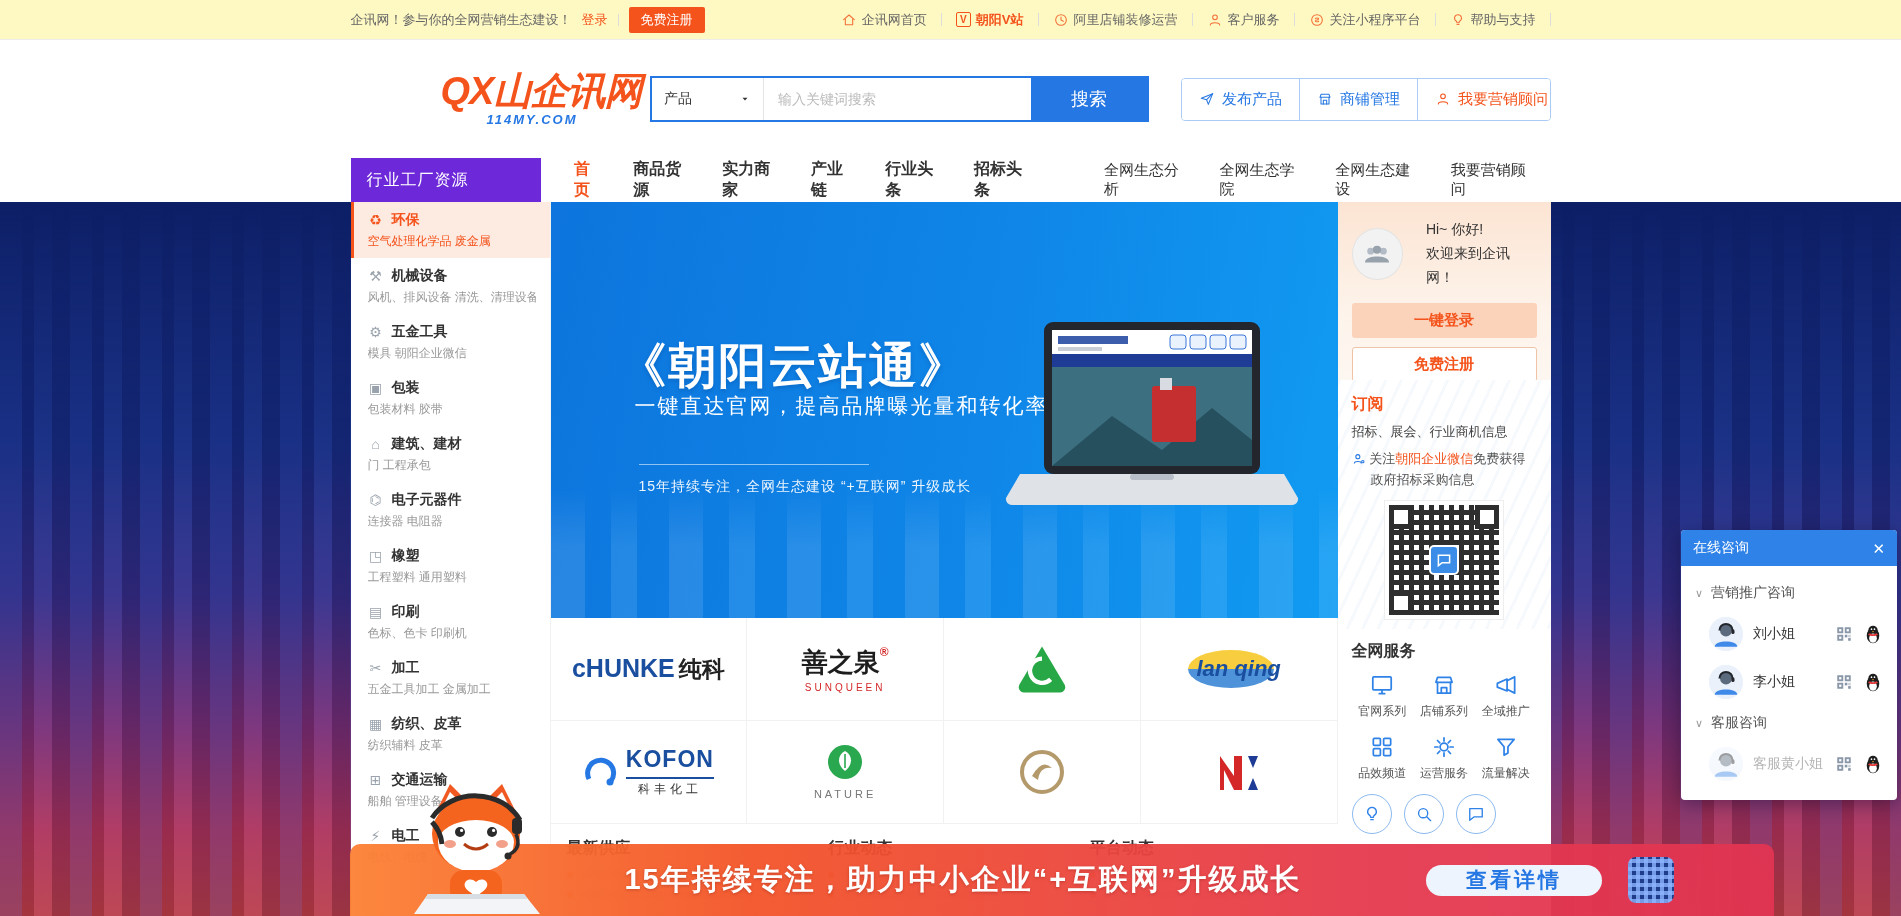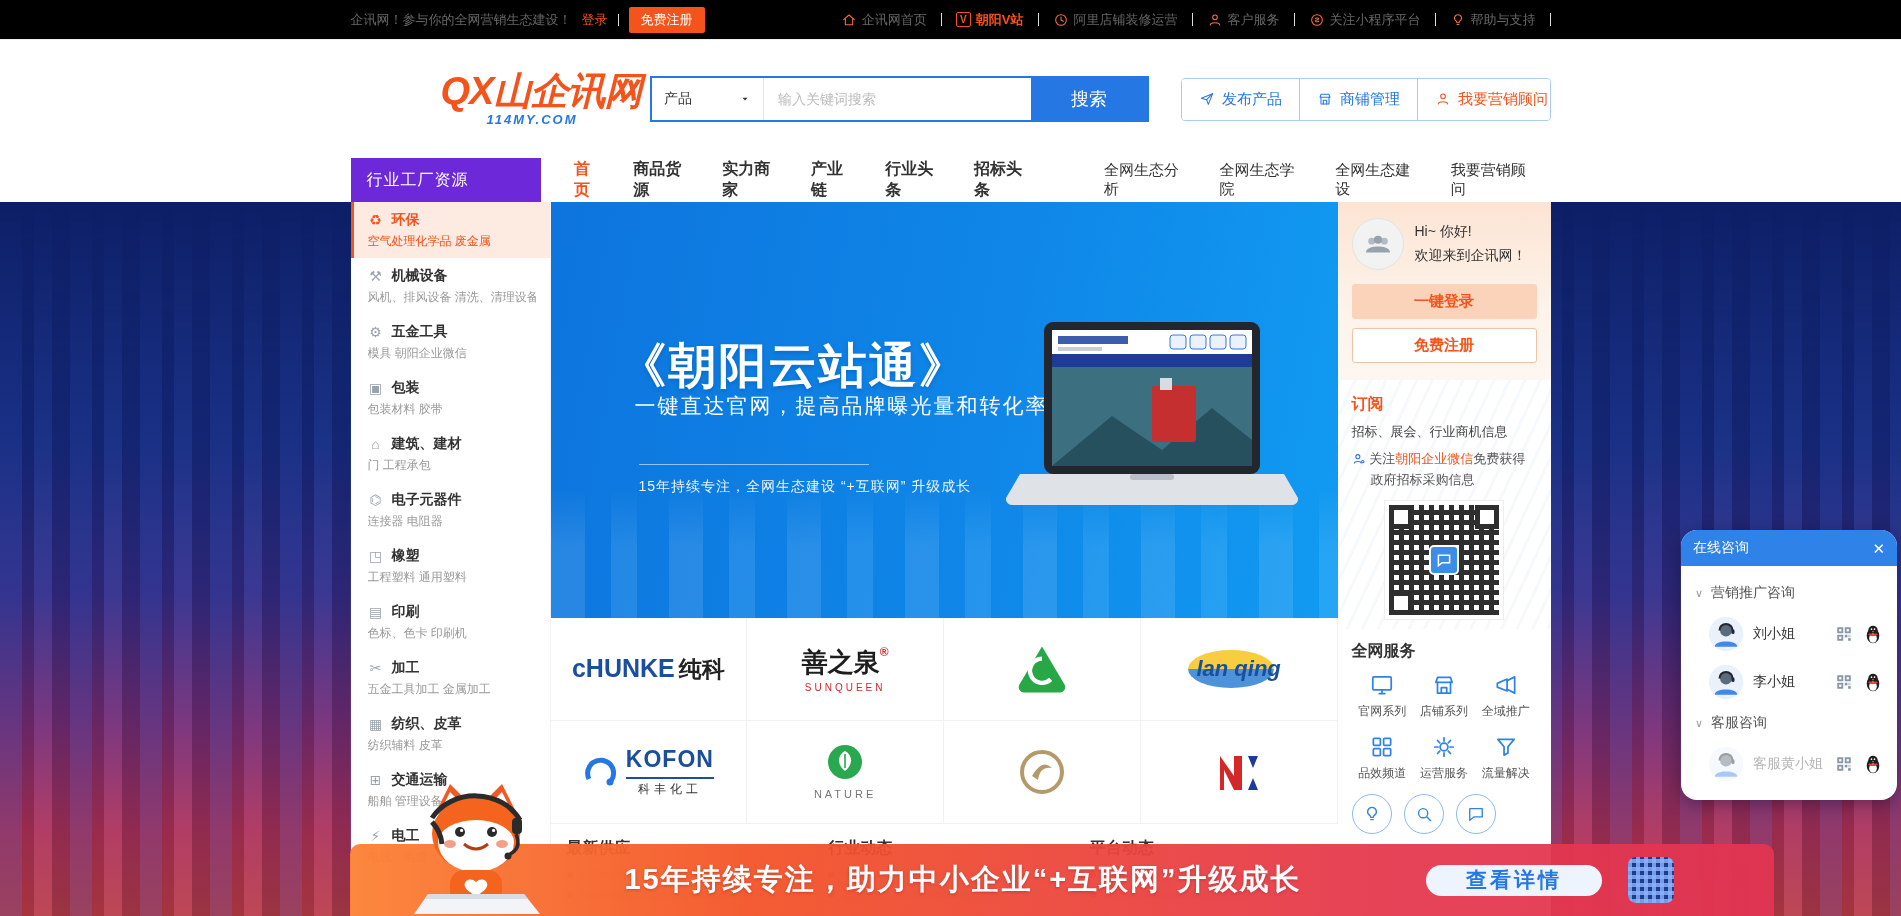--- a/index.html
+++ b/index.html
@@ -9,7 +9,7 @@
   .ic { width:16px; height:16px; vertical-align:-3px; }
 
   
-  .topbar { height:40px; background:#000000; border-bottom:1px solid #ededed; }
+  .topbar { height:40px; background:#fef9c3; border-bottom:1px solid #ededed; }
   .topbar-inner { width:1200px; margin:0 auto; height:100%; display:flex; align-items:center; justify-content:space-between; font-size:13px; color:#666; }
   .tb-left { display:flex; align-items:center; gap:10px; }
   .tb-login { color:#f4531c; }

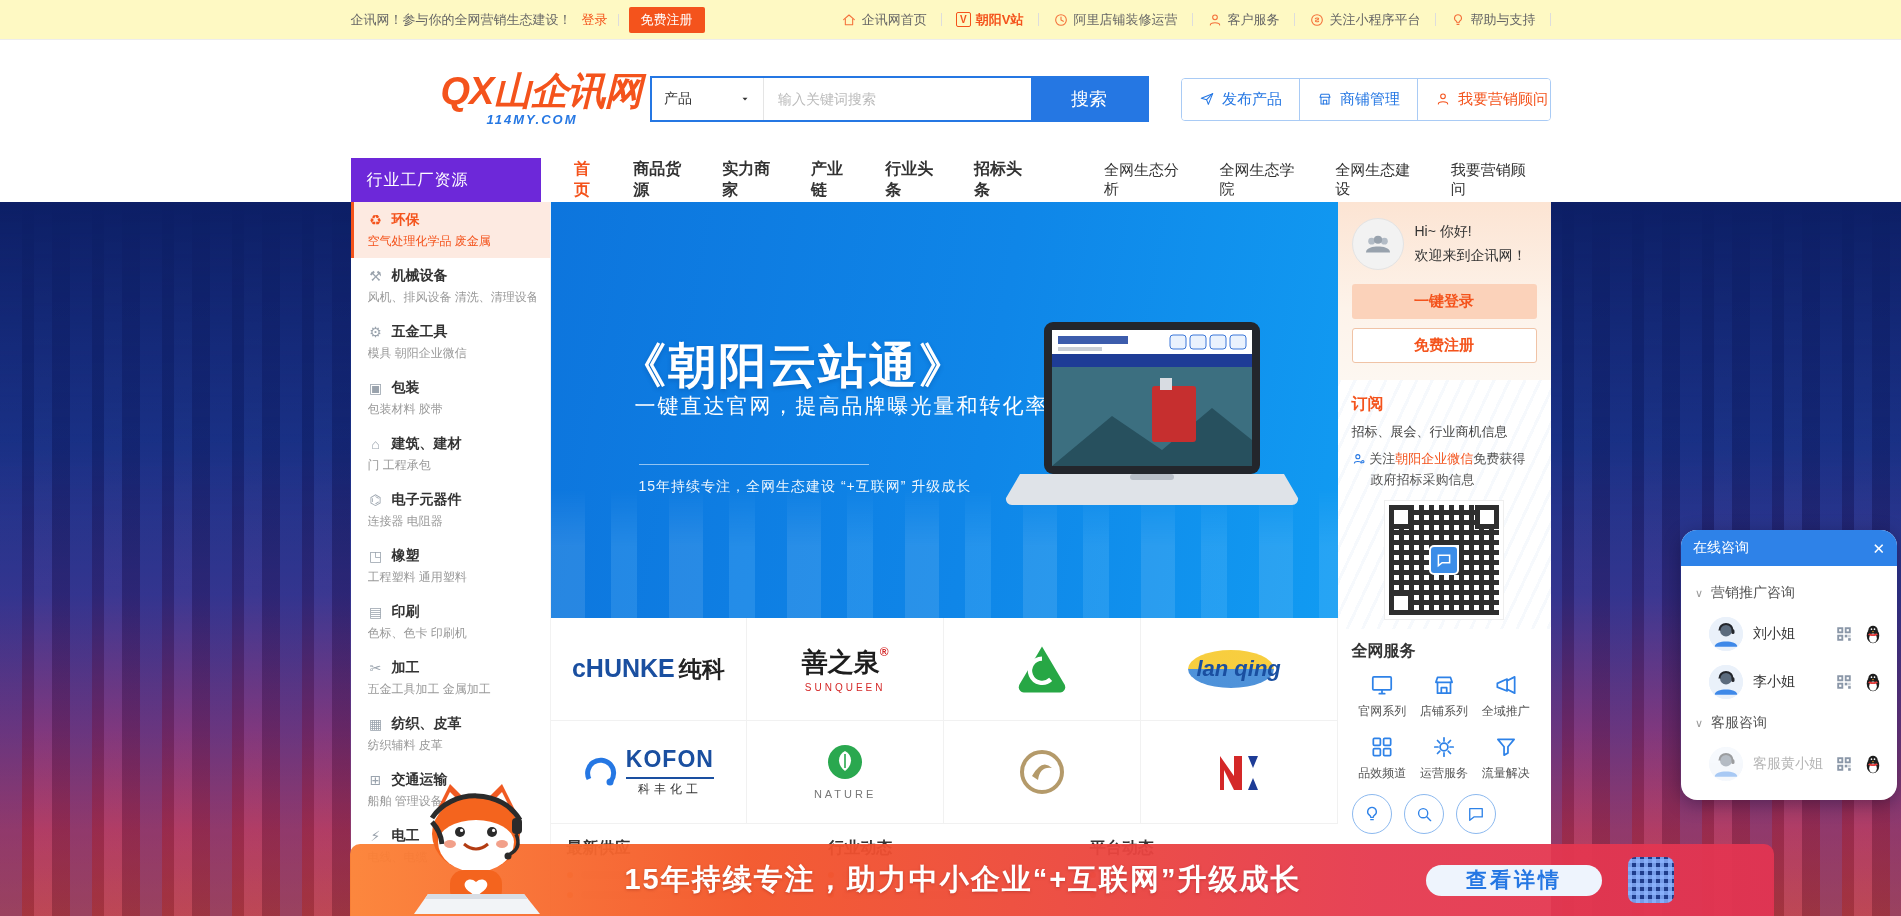--- a/index.html
+++ b/index.html
@@ -109,7 +109,7 @@
   
   .right-col { width:213px; display:flex; flex-direction:column; background:#fff; }
   .user-panel { height:178px; background:linear-gradient(180deg,#fce4d3 0%,#fdf3ea 60%,#fdf7f1 100%); padding:16px 14px 0 14px; }
-  .up-top { display:flex; align-items:center; gap:11px; }
+  .up-top { display:flex; align-items:center; gap:23px; }
   .up-avatar { width:52px; height:52px; border-radius:50%; background:#f2f2f2; border:1px solid #e3e3e3; display:flex; align-items:center; justify-content:center; }
   .up-avatar svg { width:34px; height:34px; }
   .up-txt { font-size:14px; color:#333; line-height:1.7; }

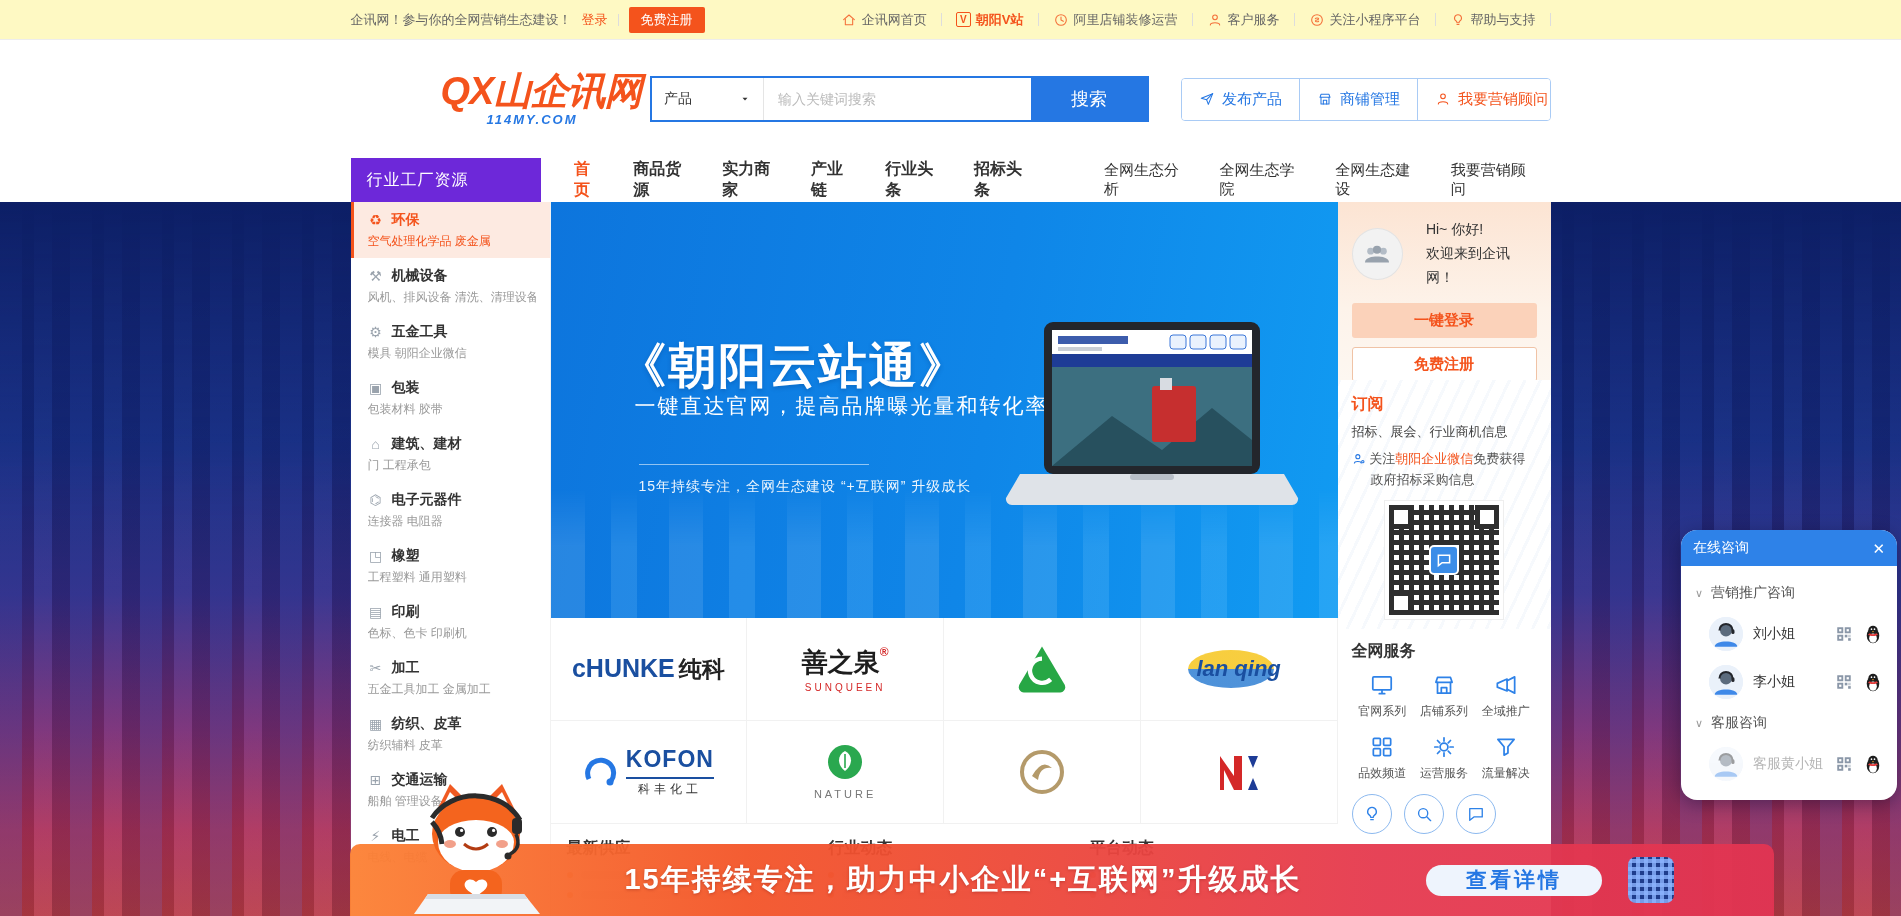--- a/index.html
+++ b/index.html
@@ -151,7 +151,7 @@
   .mascot { position:absolute; left:48px; bottom:0; z-index:41; }
 
   
-  .chat-widget { position:absolute; right:4px; bottom:116px; width:216px; background:#fff; border-radius:16px; box-shadow:0 4px 18px rgba(0,0,30,.35); z-index:50; overflow:hidden; }
+  .chat-widget { position:absolute; right:4px; bottom:116px; width:216px; background:#fff; border-radius:4px; box-shadow:0 4px 18px rgba(0,0,30,.35); z-index:50; overflow:hidden; }
   .cw-head { background:#2e82e8; color:#fff; height:36px; display:flex; align-items:center; justify-content:space-between; padding:0 12px; font-size:14px; }
   .cw-close { color:#fff; font-size:15px; font-weight:bold; cursor:pointer; line-height:1; }
   .cw-body { padding:10px 14px 12px 14px; }

